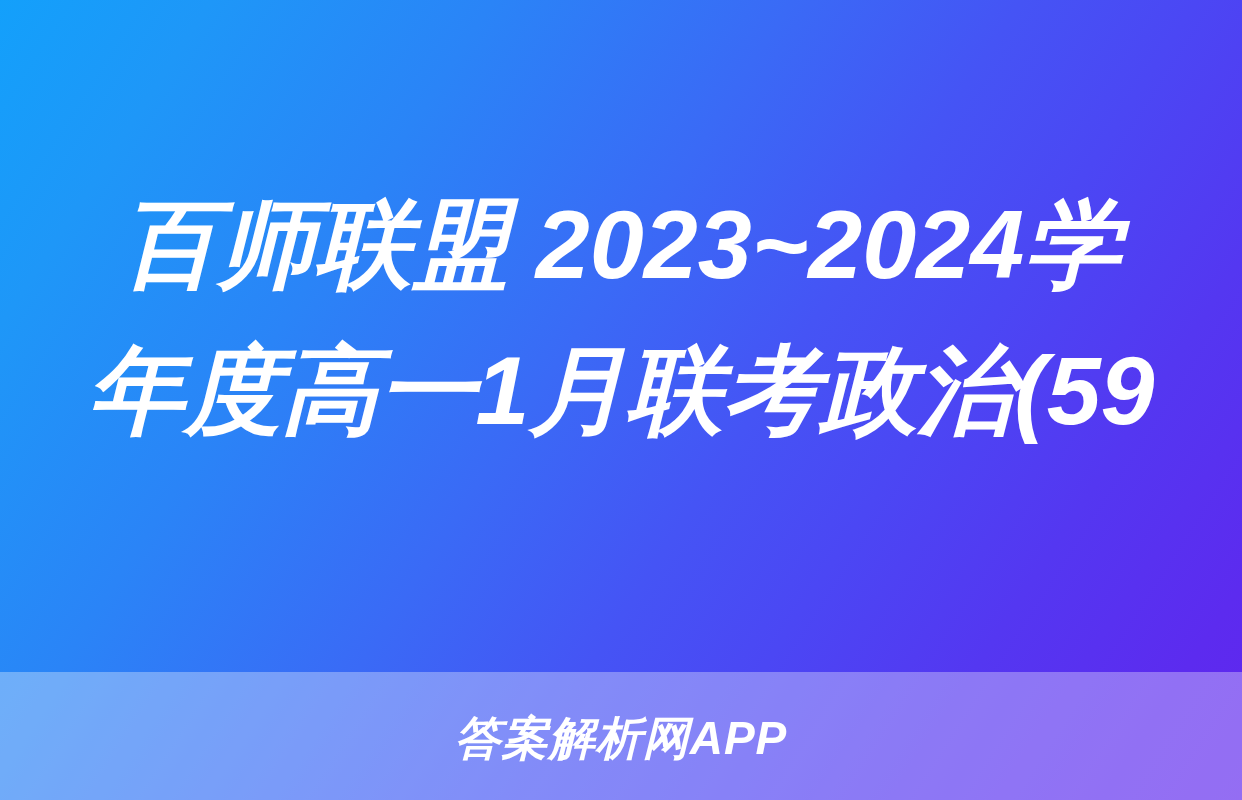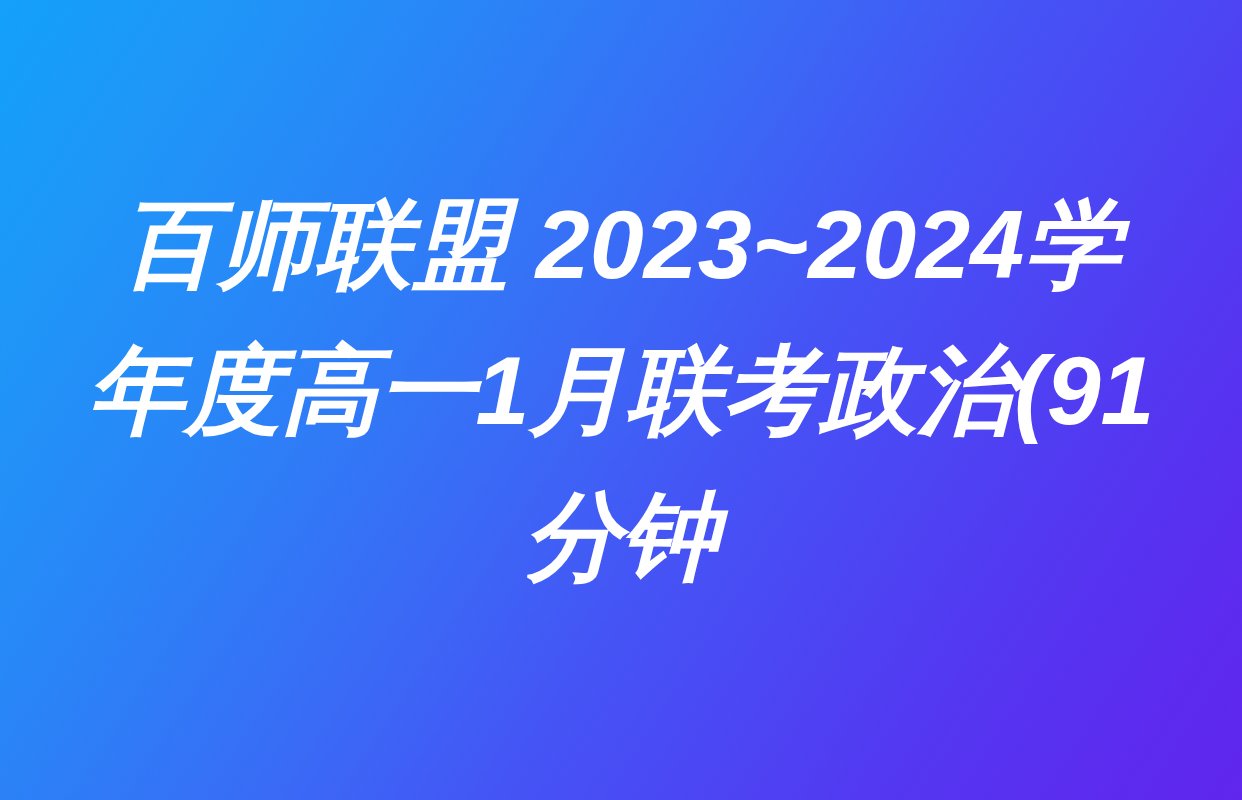--- a/index.html
+++ b/index.html
@@ -85,7 +85,7 @@
 
   <div id="title-block">
     <span class="title-line">百师联盟 2023~2024学</span>
-    <span class="title-line">年度高一1月联考政治(91</span>
+    <span class="title-line">年度高一1月联考政治(59</span>
     <span class="title-line">分钟</span>
   </div>
 

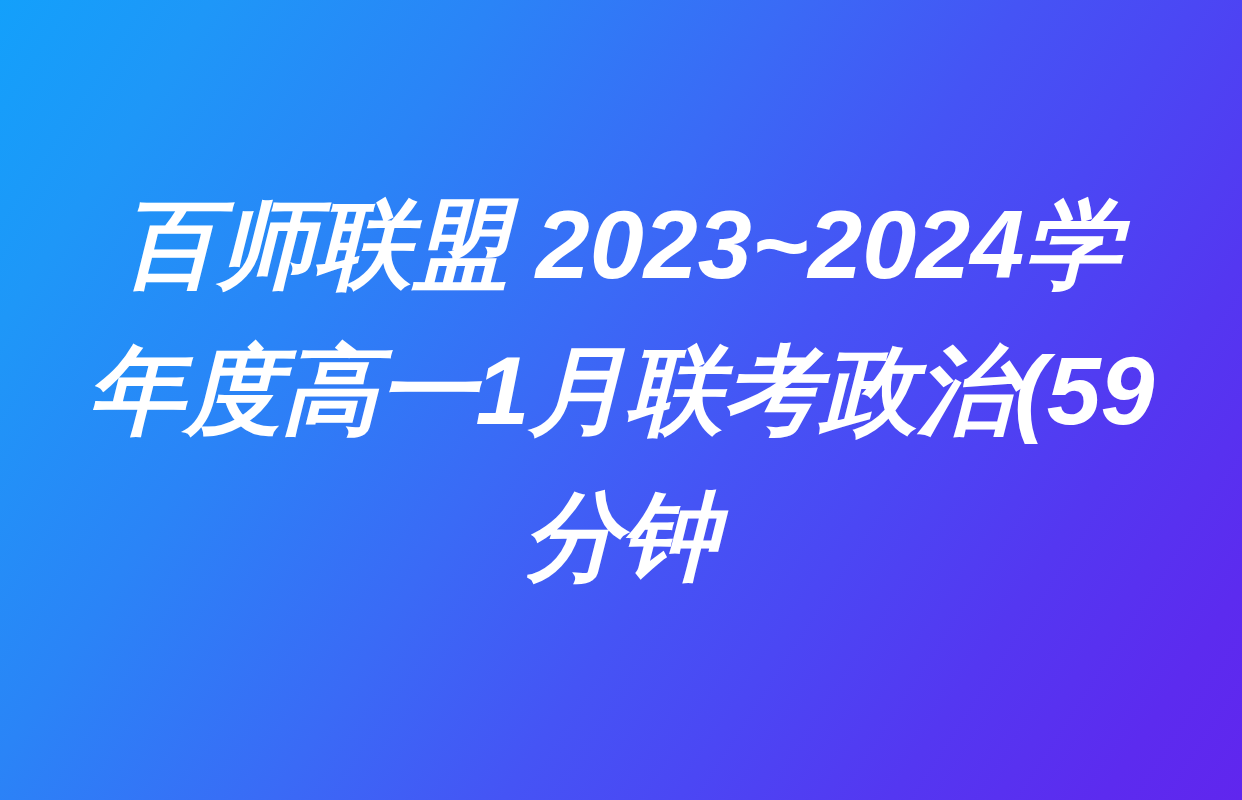--- a/index.html
+++ b/index.html
@@ -86,7 +86,6 @@
   <div id="title-block">
     <span class="title-line">百师联盟 2023~2024学</span>
     <span class="title-line">年度高一1月联考政治(59</span>
-    <span class="title-line">分钟</span>
   </div>
 
 

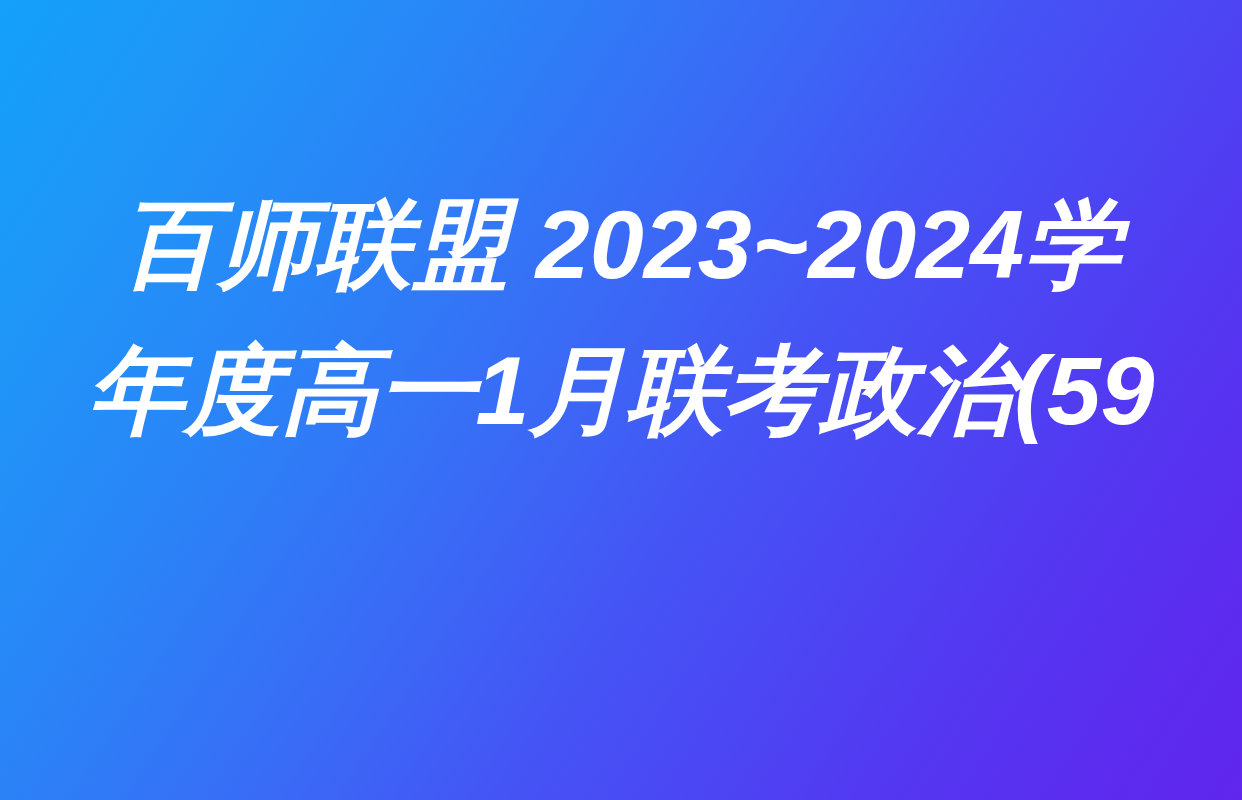--- a/index.html
+++ b/index.html
@@ -88,6 +88,9 @@
     <span class="title-line">年度高一1月联考政治(59</span>
   </div>
 
+  <div id="watermark-band">
+    <span id="watermark-text">答案解析网APP</span>
+  </div>
 
 </div>
 

